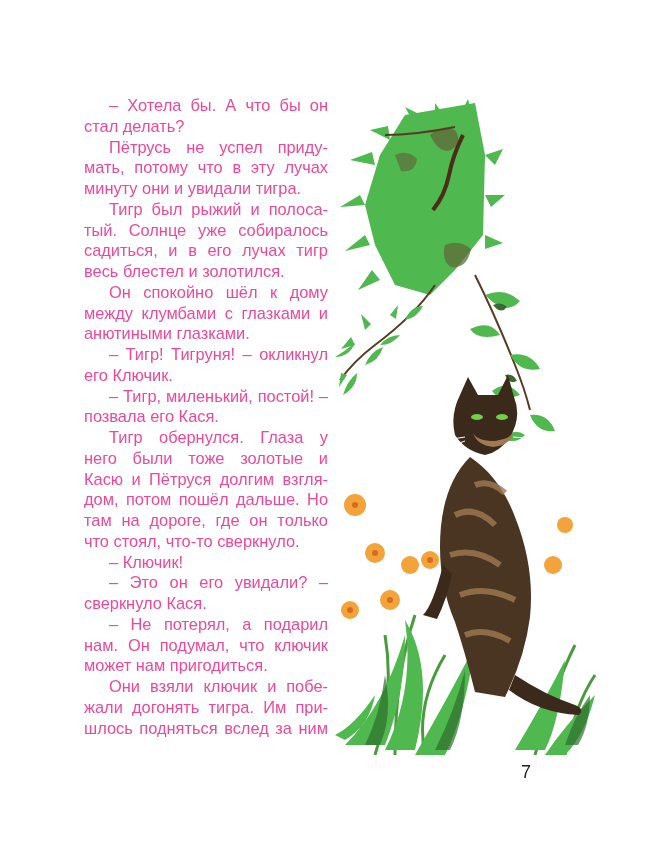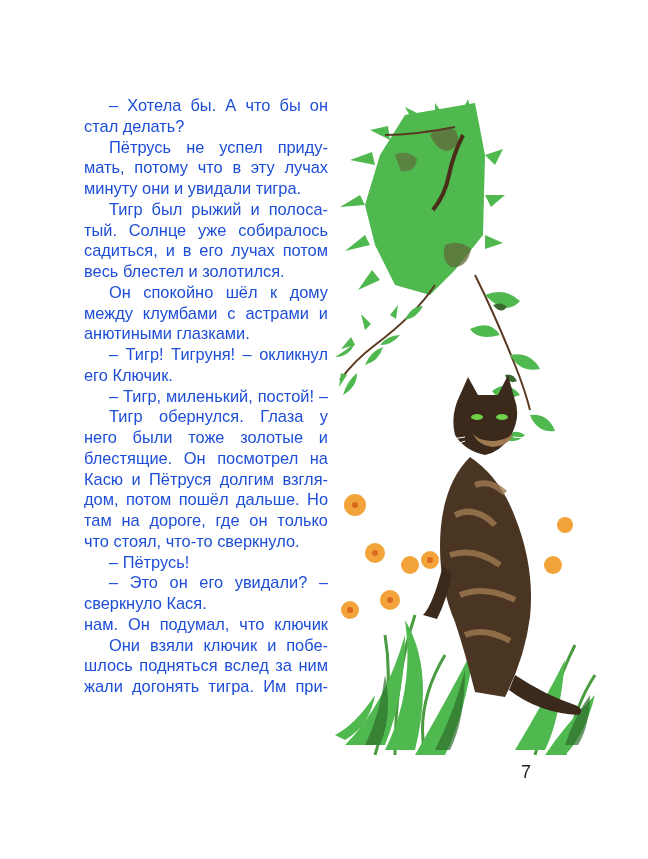--- a/index.html
+++ b/index.html
@@ -8,7 +8,7 @@
     .text-col {
       position: absolute; left: 84px; top: 95px; width: 244px;
       font-family: "Liberation Sans", sans-serif;
-      font-size: 16.4px; line-height: 20.75px; color: #1d4ed8;
+      font-size: 16.4px; line-height: 20.75px; color: #ec4899;
     }
     .line { display: block; white-space: nowrap; height: 20.75px; text-align-last: justify; text-align: justify; }
     .line.indent { padding-left: 25px; }

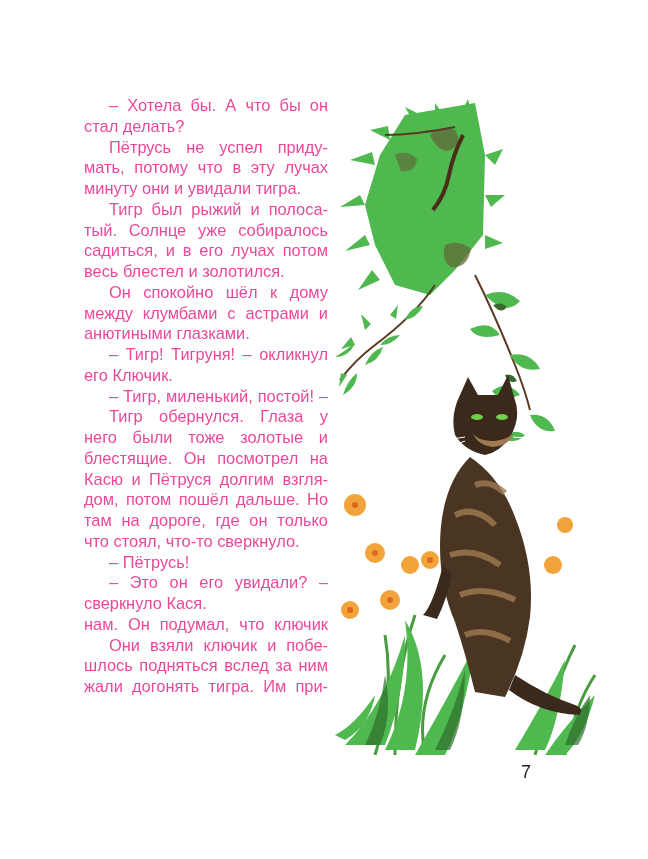--- a/index.html
+++ b/index.html
@@ -31,7 +31,7 @@
       <span class="line last">минуту они и увидали тигра.</span>
       <span class="line indent">Тигр был рыжий и полоса-</span>
       <span class="line">тый. Солнце уже собиралось</span>
-      <span class="line">садиться, и в его лучах потом</span>
+      <span class="line">садиться, и в его лучах тигр</span>
       <span class="line last">весь блестел и золотился.</span>
       <span class="line indent">Он спокойно шёл к дому</span>
       <span class="line">между клумбами с астрами и</span>

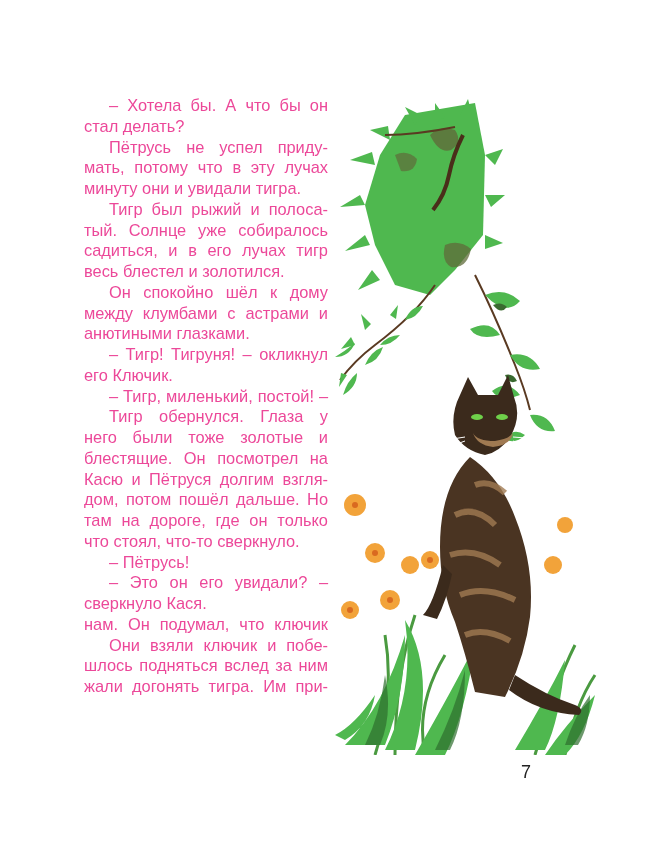--- a/index.html
+++ b/index.html
@@ -34,7 +34,7 @@
       <span class="line">садиться, и в его лучах тигр</span>
       <span class="line last">весь блестел и золотился.</span>
       <span class="line indent">Он спокойно шёл к дому</span>
-      <span class="line">между клумбами с астрами и</span>
+      <span class="line">между клумбами с глазками и</span>
       <span class="line last">анютиными глазками.</span>
       <span class="line indent">– Тигр! Тигруня! – окликнул</span>
       <span class="line last">его Ключик.</span>

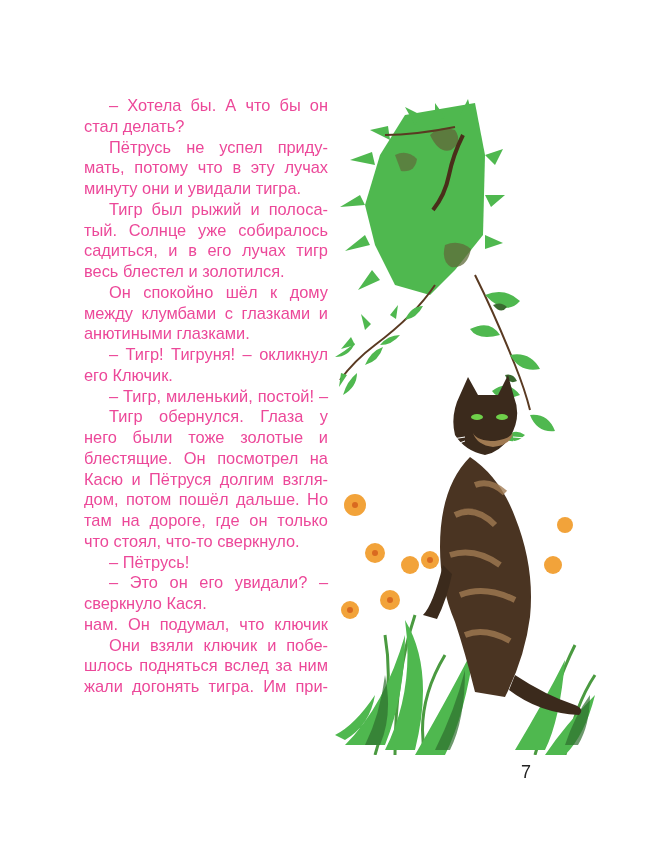--- a/index.html
+++ b/index.html
@@ -39,6 +39,7 @@
       <span class="line indent">– Тигр! Тигруня! – окликнул</span>
       <span class="line last">его Ключик.</span>
       <span class="line indent">– Тигр, миленький, постой! –</span>
+      <span class="line last">позвала его Кася.</span>
       <span class="line indent">Тигр обернулся. Глаза у</span>
       <span class="line">него были тоже золотые и</span>
       <span class="line">блестящие. Он посмотрел на</span>

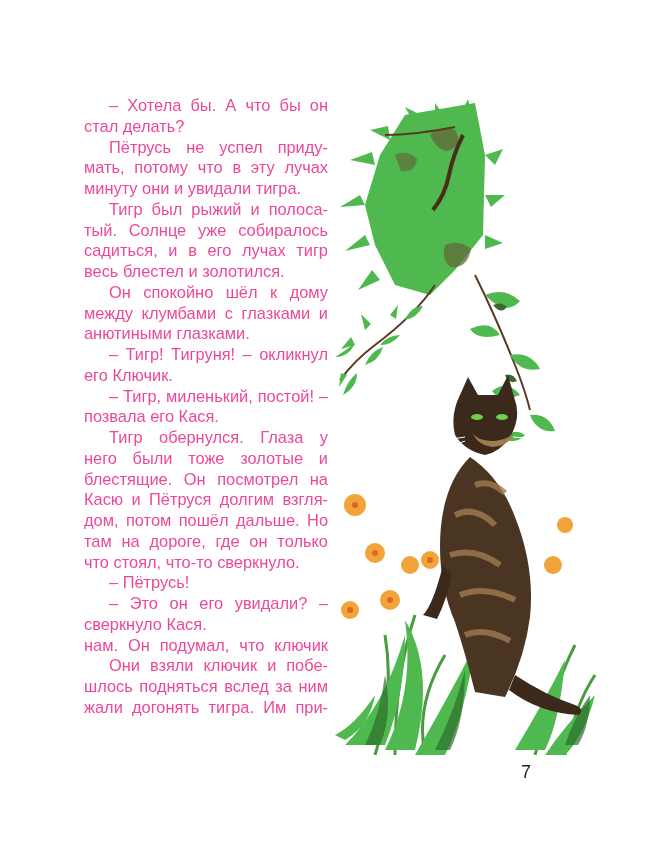--- a/index.html
+++ b/index.html
@@ -42,7 +42,6 @@
       <span class="line last">позвала его Кася.</span>
       <span class="line indent">Тигр обернулся. Глаза у</span>
       <span class="line">него были тоже золотые и</span>
-      <span class="line">блестящие. Он посмотрел на</span>
       <span class="line">Касю и Пётруся долгим взгля-</span>
       <span class="line">дом, потом пошёл дальше. Но</span>
       <span class="line">там на дороге, где он только</span>

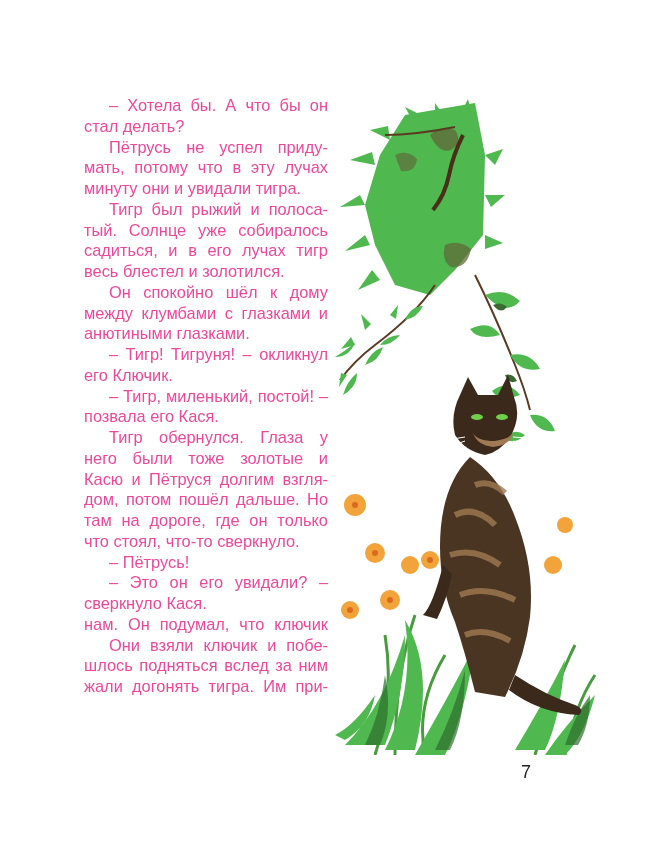--- a/index.html
+++ b/index.html
@@ -46,7 +46,7 @@
       <span class="line">дом, потом пошёл дальше. Но</span>
       <span class="line">там на дороге, где он только</span>
       <span class="line last">что стоял, что-то сверкнуло.</span>
-      <span class="line indent last">– Пётрусь!</span>
+      <span class="line indent last">– Ключик!</span>
       <span class="line indent">– Это он его увидали? –</span>
       <span class="line last">сверкнуло Кася.</span>
       <span class="line">нам. Он подумал, что ключик</span>

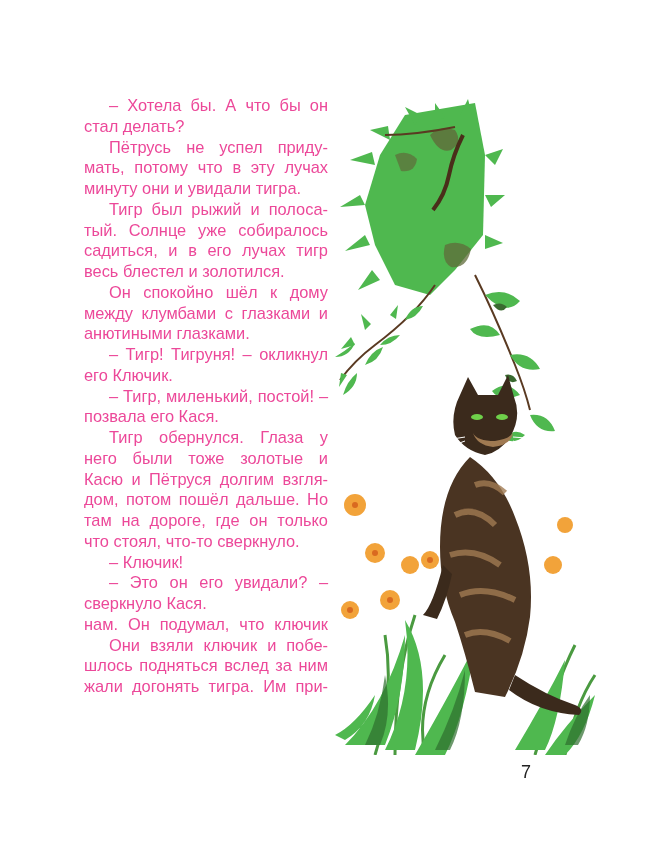--- a/index.html
+++ b/index.html
@@ -49,6 +49,7 @@
       <span class="line indent last">– Ключик!</span>
       <span class="line indent">– Это он его увидали? –</span>
       <span class="line last">сверкнуло Кася.</span>
+      <span class="line indent">– Не потерял, а подарил</span>
       <span class="line">нам. Он подумал, что ключик</span>
       <span class="line indent">Они взяли ключик и побе-</span>
       <span class="line">шлось подняться вслед за ним</span>

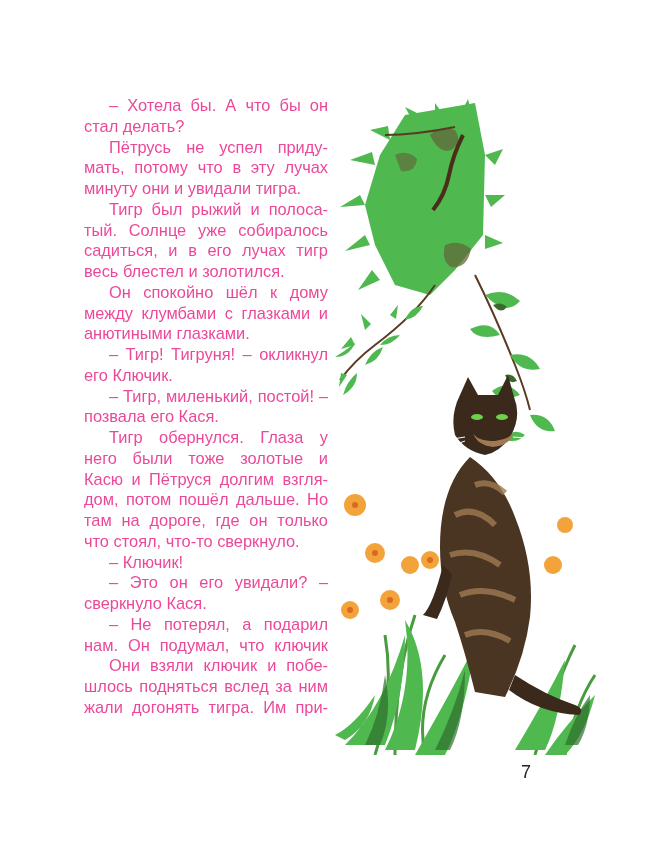--- a/index.html
+++ b/index.html
@@ -51,6 +51,7 @@
       <span class="line last">сверкнуло Кася.</span>
       <span class="line indent">– Не потерял, а подарил</span>
       <span class="line">нам. Он подумал, что ключик</span>
+      <span class="line last">может нам пригодиться.</span>
       <span class="line indent">Они взяли ключик и побе-</span>
       <span class="line">шлось подняться вслед за ним</span>
       <span class="line">жали догонять тигра. Им при-</span>

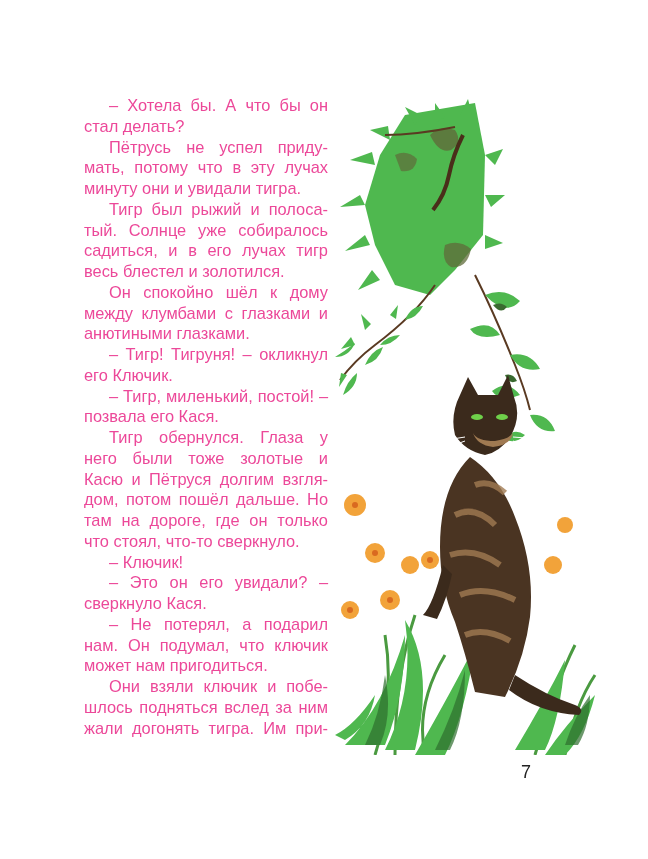--- a/index.html
+++ b/index.html
@@ -53,8 +53,8 @@
       <span class="line">нам. Он подумал, что ключик</span>
       <span class="line last">может нам пригодиться.</span>
       <span class="line indent">Они взяли ключик и побе-</span>
+      <span class="line">жали догонять тигра. Им при-</span>
       <span class="line">шлось подняться вслед за ним</span>
-      <span class="line">жали догонять тигра. Им при-</span>
     </div>
 
   <svg class="illustration" viewBox="0 0 280 660" xmlns="http://www.w3.org/2000/svg">

